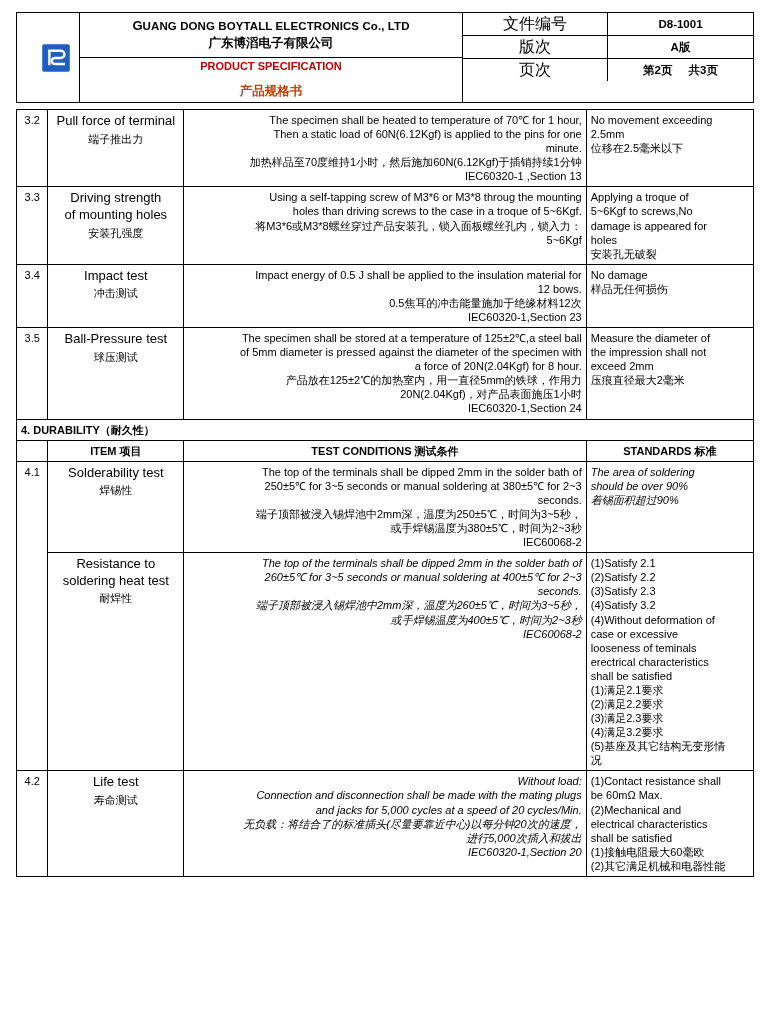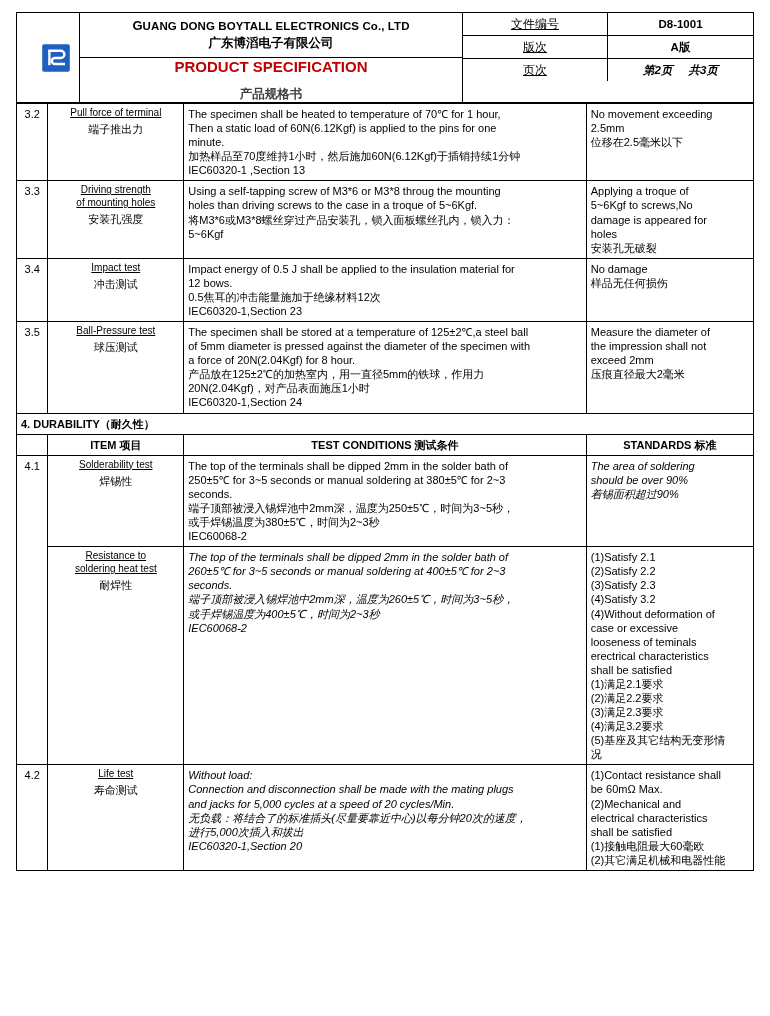--- a/index.html
+++ b/index.html
@@ -103,9 +103,8 @@
     display: flex;
     align-items: center;
     justify-content: center;
-    font-size: 12px;
+    font-size: 16px;
     box-sizing: border-box;
-    text-decoration: underline;
   }
   .hr-val {
     flex: 1;

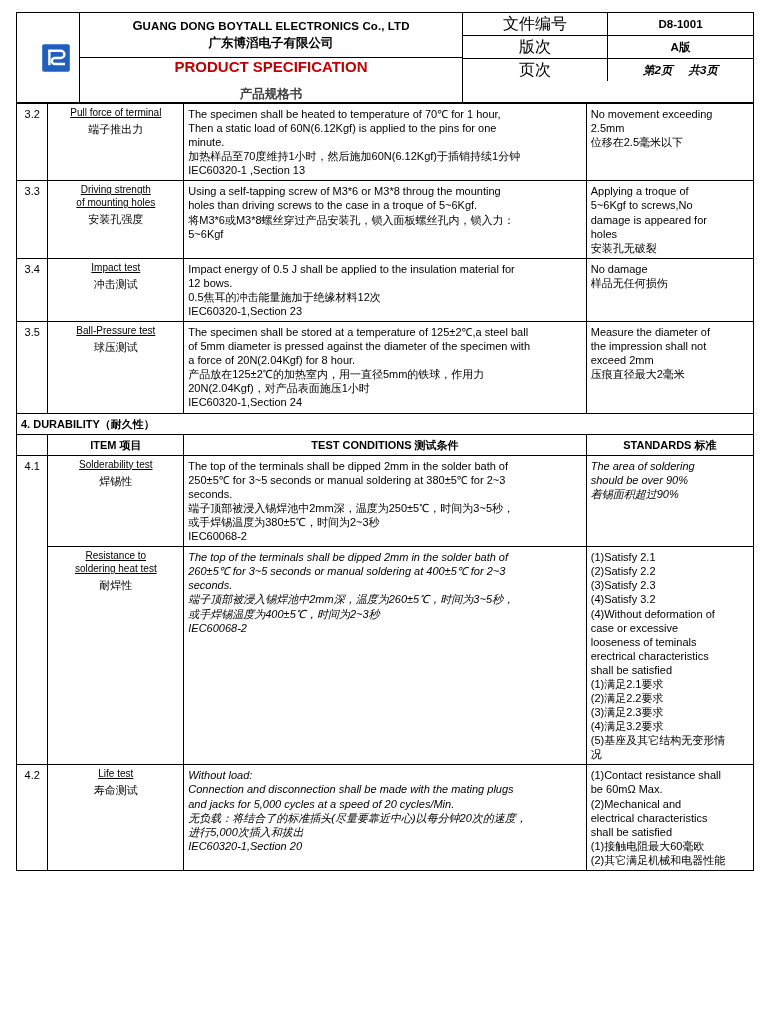--- a/index.html
+++ b/index.html
@@ -75,7 +75,7 @@
     text-align: right;
   }
   .spec-en {
-    font-size: 15px;
+    font-size: 11px;
     font-weight: bold;
     color: #c00000;
   }

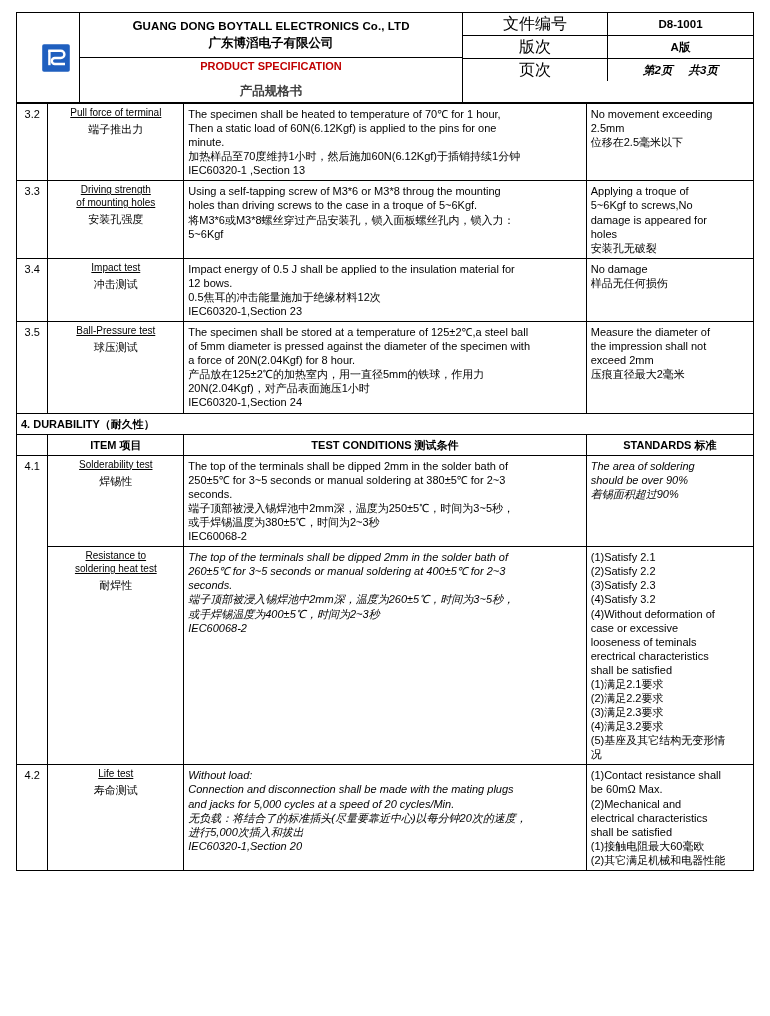--- a/index.html
+++ b/index.html
@@ -118,7 +118,6 @@
   .hr-val.pages {
     justify-content: center;
     gap: 16px;
-    font-style: italic;
   }
 
   

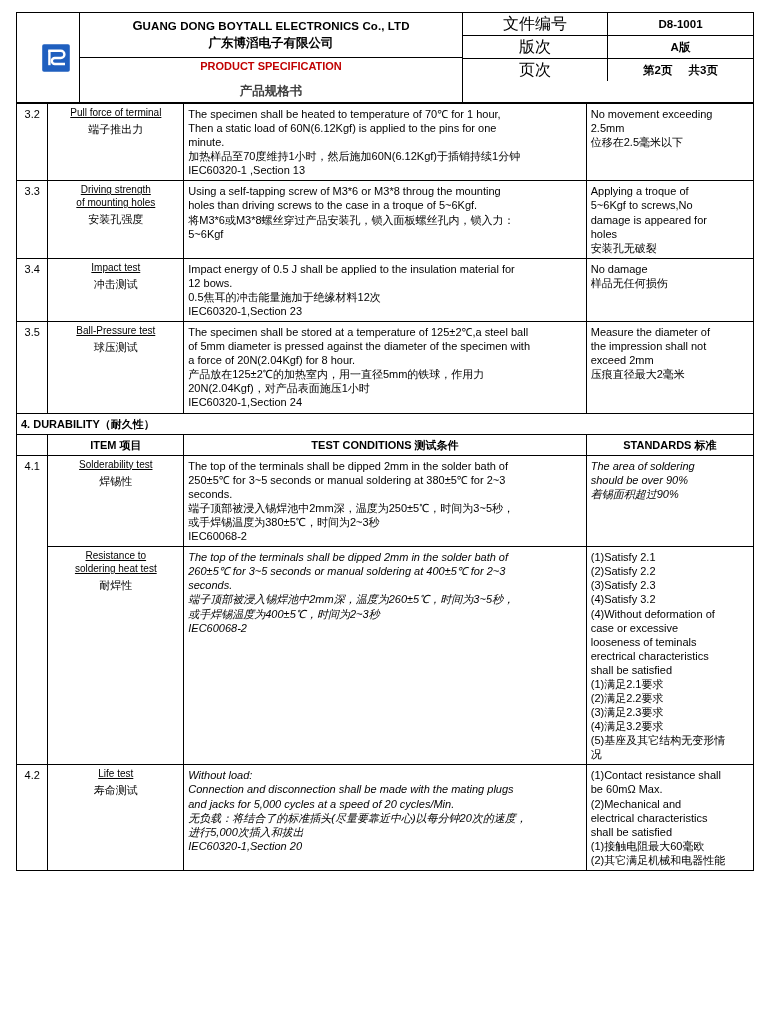--- a/index.html
+++ b/index.html
@@ -82,7 +82,7 @@
   .spec-cn {
     font-size: 12.5px;
     font-weight: bold;
-    color: #404040;
+    color: #c2410c;
     margin-top: 11px;
   }
   .head-right {

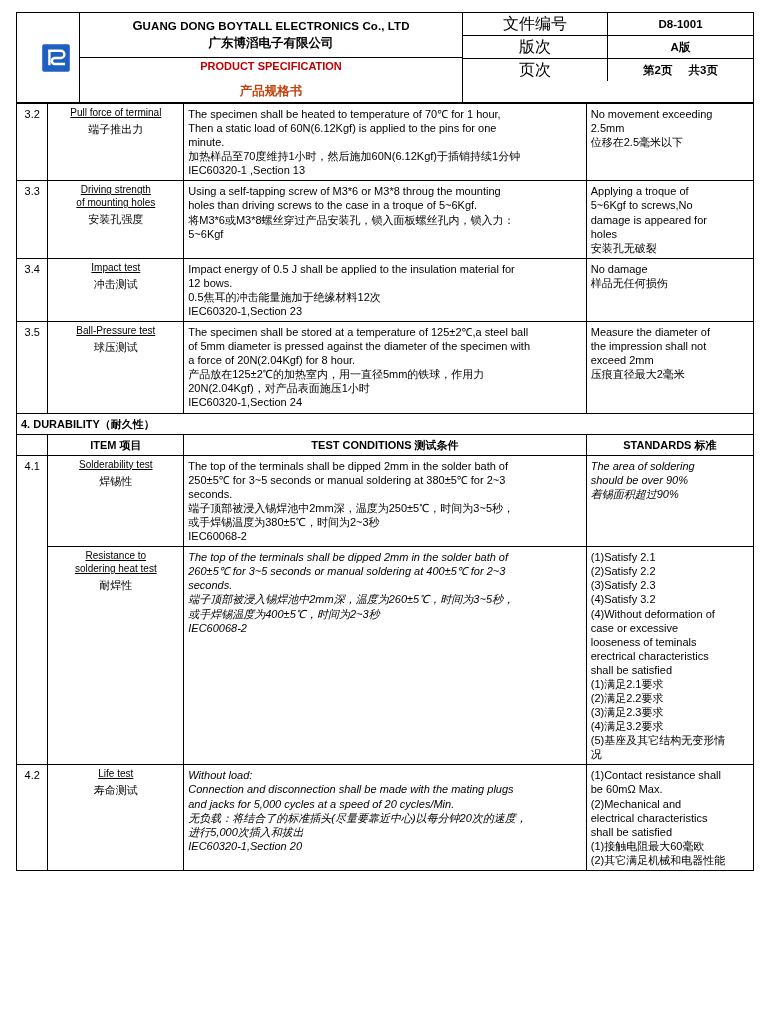--- a/index.html
+++ b/index.html
@@ -124,7 +124,7 @@
   table.doc {
     border-collapse: collapse;
     width: 100%;
-    margin-top: 0;
+    margin-top: 6px;
     table-layout: fixed;
   }
   table.doc td, table.doc th {

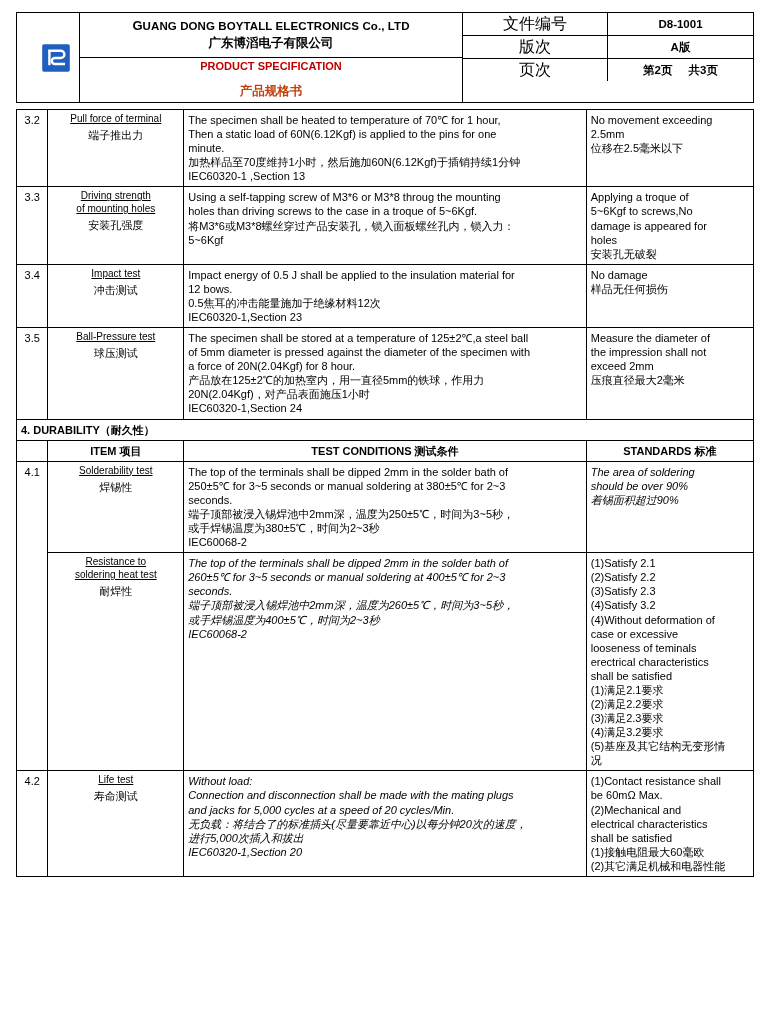--- a/index.html
+++ b/index.html
@@ -139,7 +139,7 @@
   .c-cond  { width: 385px; }
   .c-std   { width: 160px; }
 
-  .item-en { font-size: 10px; text-decoration: underline; }
+  .item-en { font-size: 13px; }
   .item-cn { font-size: 11px; margin-top: 2px; }
 
   .cond p, .std p { margin: 0; }

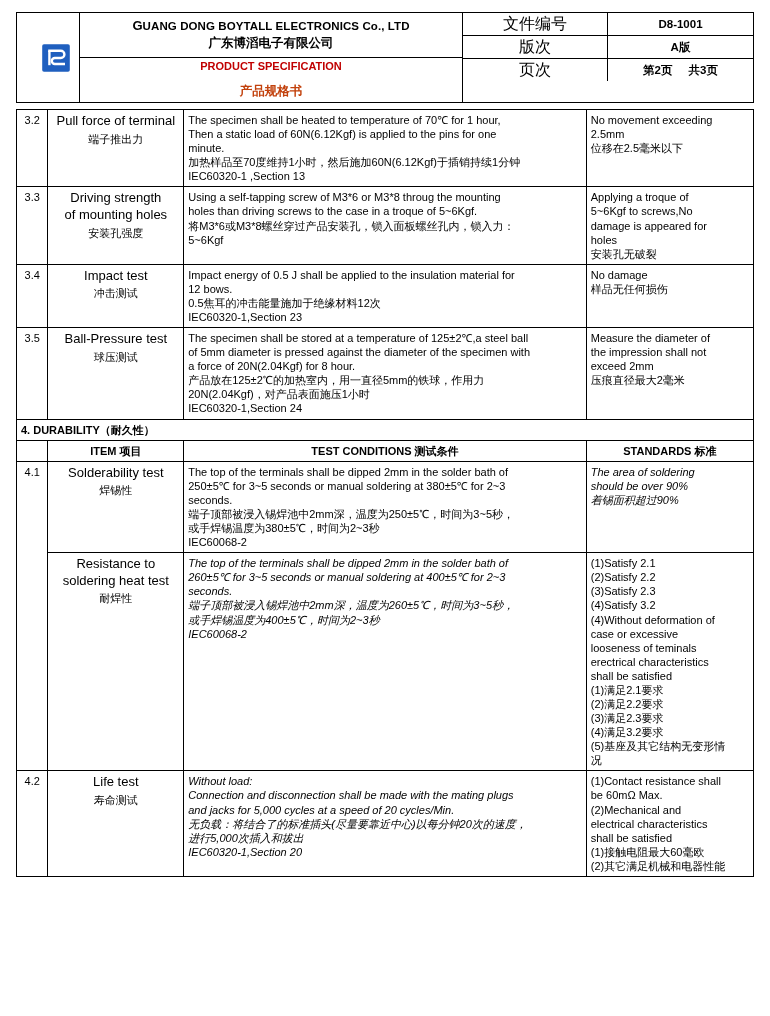--- a/index.html
+++ b/index.html
@@ -136,7 +136,7 @@
   }
   .c-no    { width: 30px;  text-align: center; vertical-align: middle; }
   .c-item  { width: 130px; text-align: center; vertical-align: middle; }
-  .c-cond  { width: 385px; }
+  .c-cond  { width: 385px; text-align: right; }
   .c-std   { width: 160px; }
 
   .item-en { font-size: 13px; }

